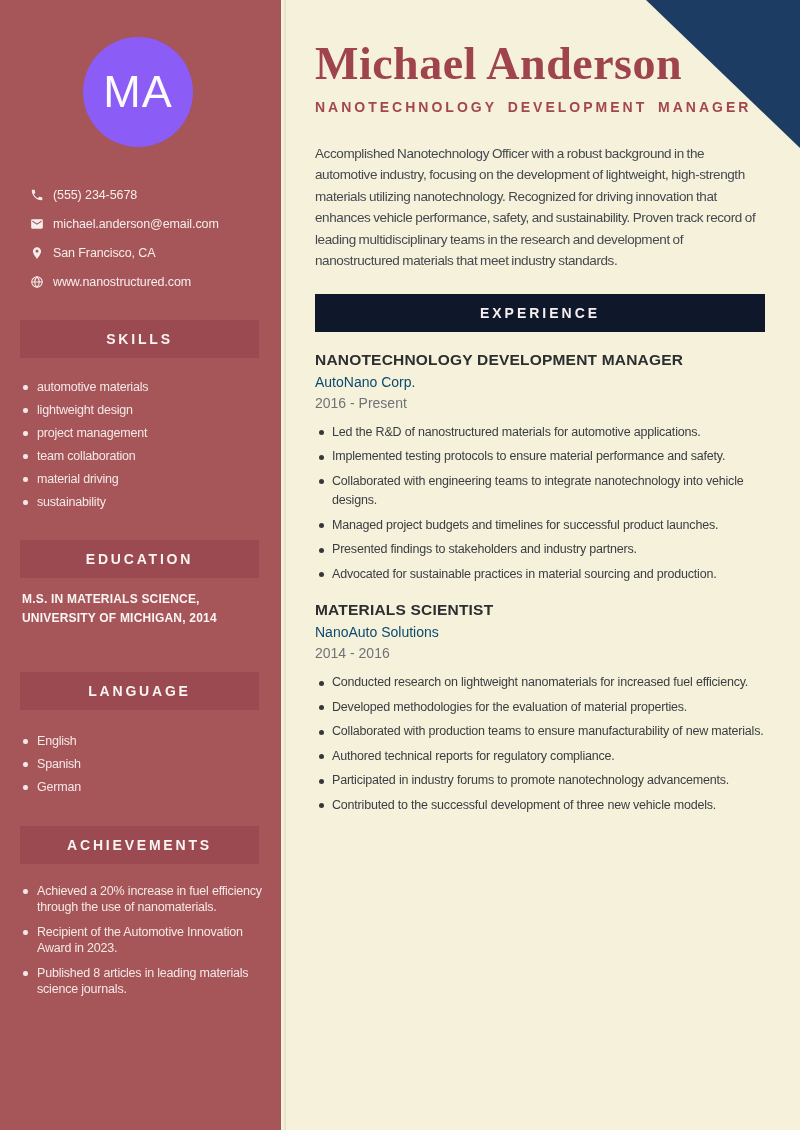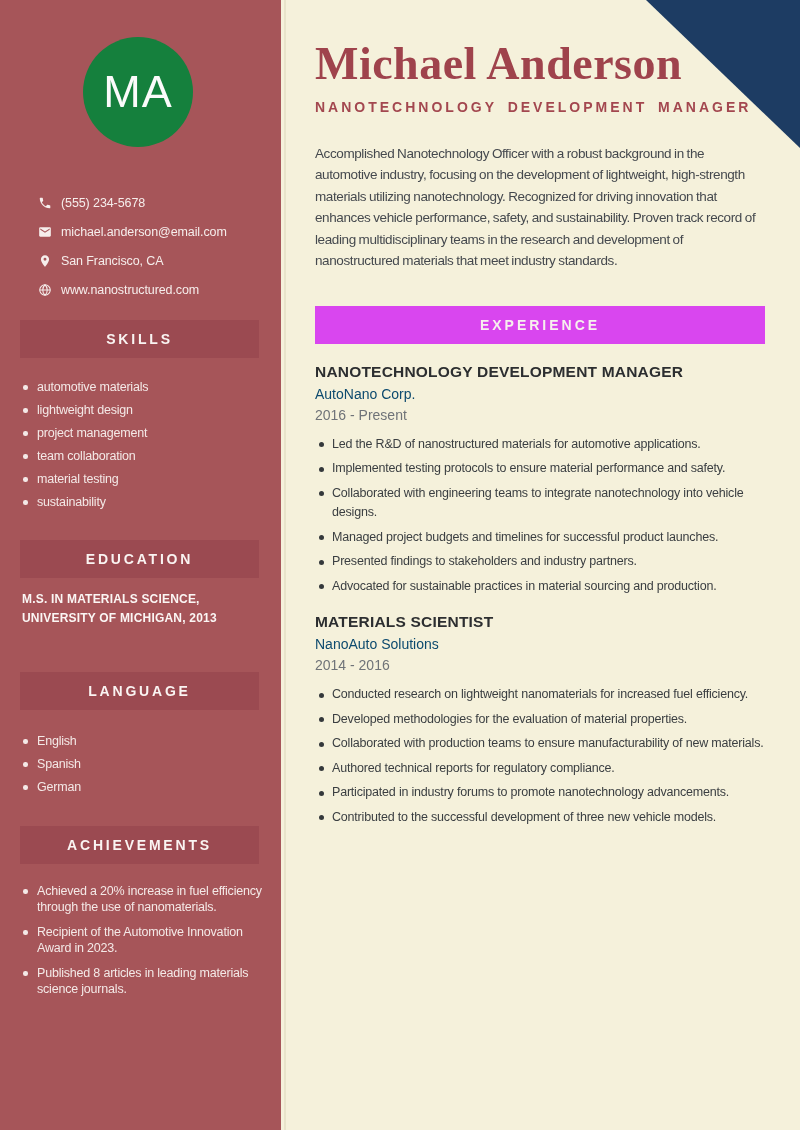--- a/index.html
+++ b/index.html
@@ -11,7 +11,7 @@
   .crease{position:absolute;left:284px;top:0;width:2px;height:1130px;background:rgba(120,110,60,.10);}
 
   .avatar{position:absolute;left:83px;top:37px;width:110px;height:110px;border-radius:50%;
-          background:#15803d;display:flex;align-items:center;justify-content:center;}
+          background:#8b5cf6;display:flex;align-items:center;justify-content:center;}
   .avatar span{color:#fbfbfb;font-size:45px;font-weight:500;letter-spacing:1px;}
 
   .contact{position:absolute;left:22px;top:179px;width:245px;margin:16px;padding:0;list-style:none;}

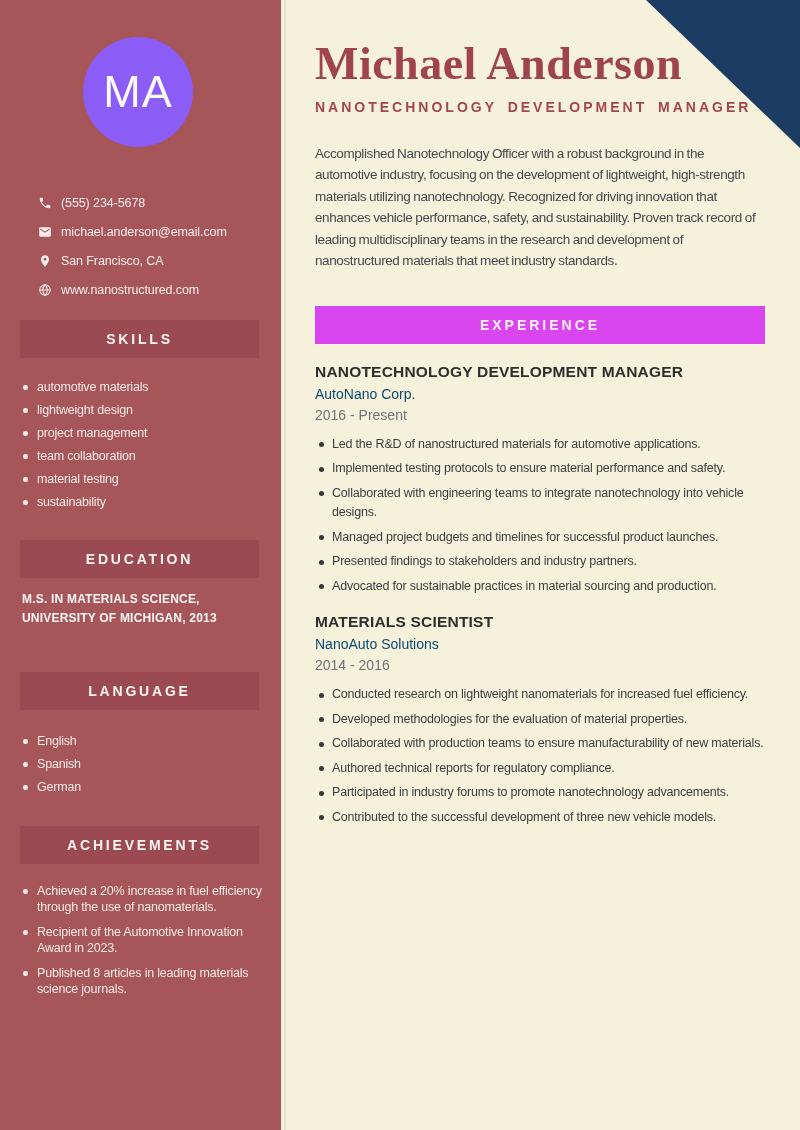--- a/index.html
+++ b/index.html
@@ -14,7 +14,7 @@
           background:#8b5cf6;display:flex;align-items:center;justify-content:center;}
   .avatar span{color:#fbfbfb;font-size:45px;font-weight:500;letter-spacing:1px;}
 
-  .contact{position:absolute;left:22px;top:179px;width:245px;margin:16px;padding:0;list-style:none;}
+  .contact{position:absolute;left:22px;top:179px;width:245px;margin:8px;padding:0;list-style:none;}
   .contact li{display:flex;align-items:center;margin-bottom:13px;height:16px;
               color:#f6eeec;font-size:12.5px;letter-spacing:-0.1px;}
   .cicon{width:14px;height:14px;margin-right:9px;flex:0 0 14px;display:inline-flex;}

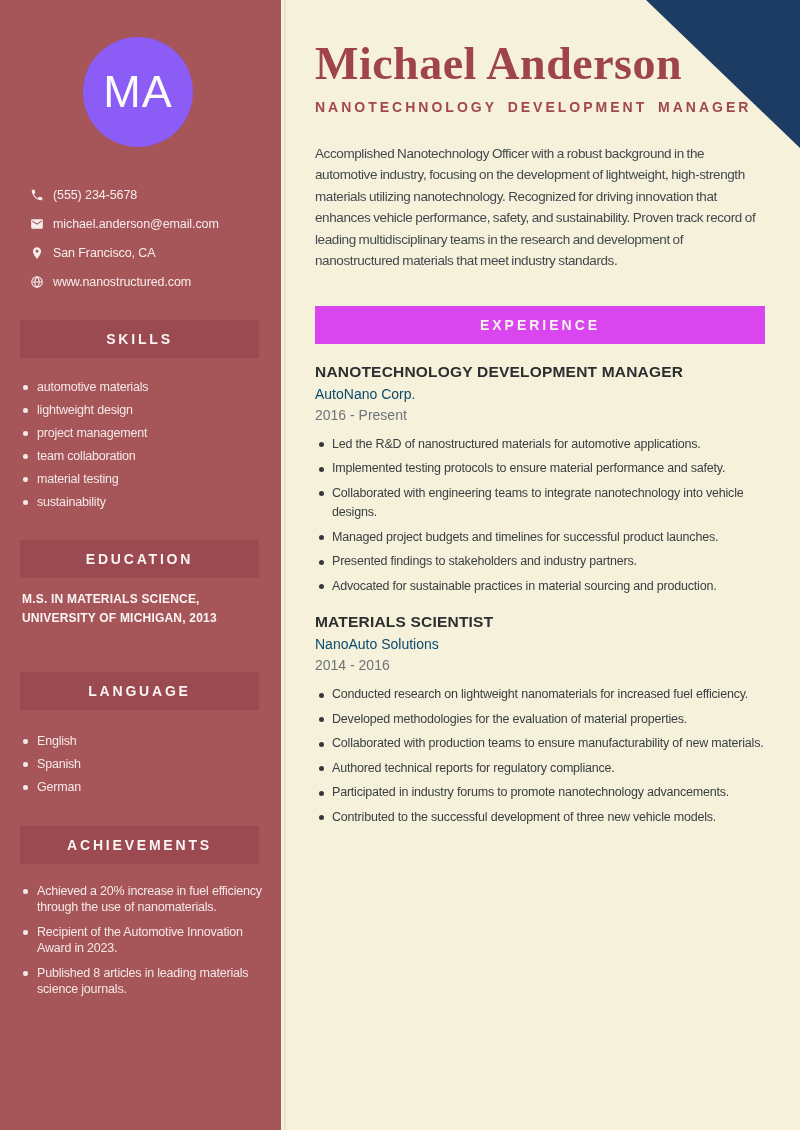--- a/index.html
+++ b/index.html
@@ -46,7 +46,7 @@
   .summary{margin:28px 0 0 0;min-height:129px;font-size:13.5px;line-height:21.5px;color:#45494e;
            letter-spacing:-0.4px;word-spacing:-0.5px;}
 
-  .xband{margin-top:34px;height:38px;background:#d946ef;display:flex;align-items:center;justify-content:center;
+  .xband{margin-top:22px;height:38px;background:#0f172a;display:flex;align-items:center;justify-content:center;
          color:#f7f0ee;font-size:14px;font-weight:bold;letter-spacing:3px;}
 
   .job-title{margin:18px 0 0 0;font-size:15.5px;line-height:19px;font-weight:bold;color:#2c2e30;letter-spacing:0.2px;}

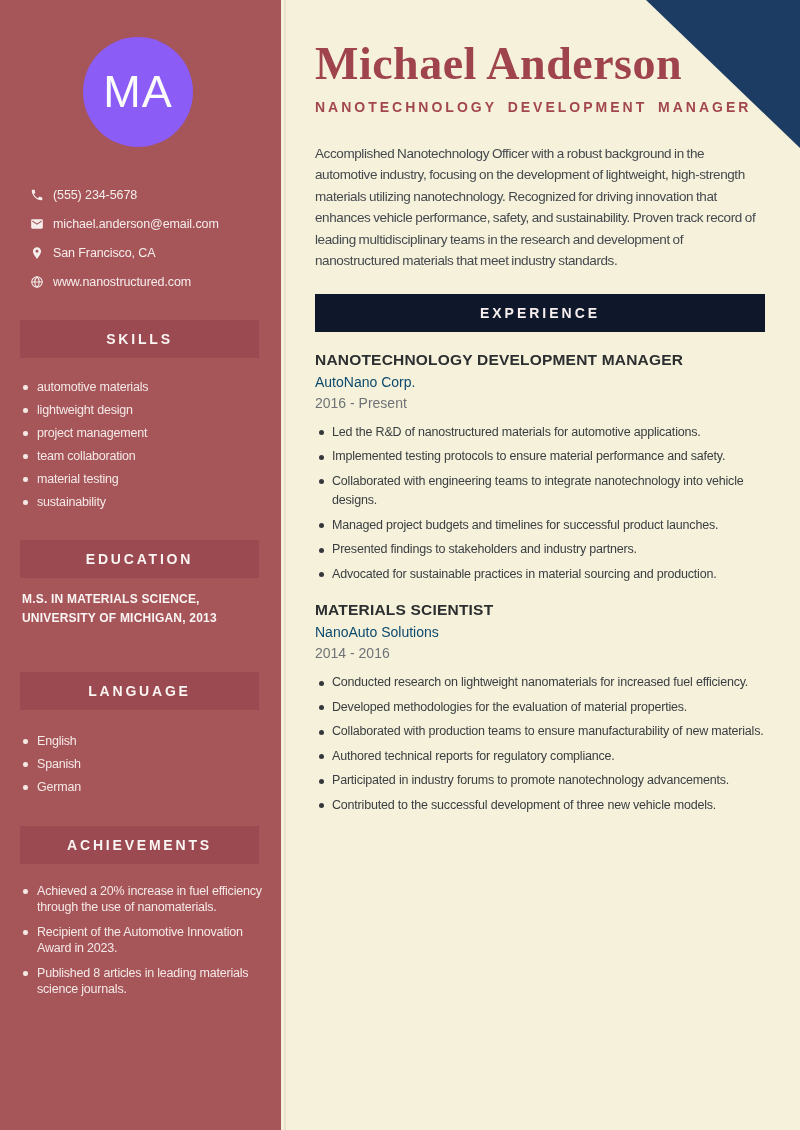--- a/index.html
+++ b/index.html
@@ -114,7 +114,7 @@
       <li>lightweight design</li>
       <li>project management</li>
       <li>team collaboration</li>
-      <li>material testing</li>
+      <li>material driving</li>
       <li>sustainability</li>
     </ul>
 

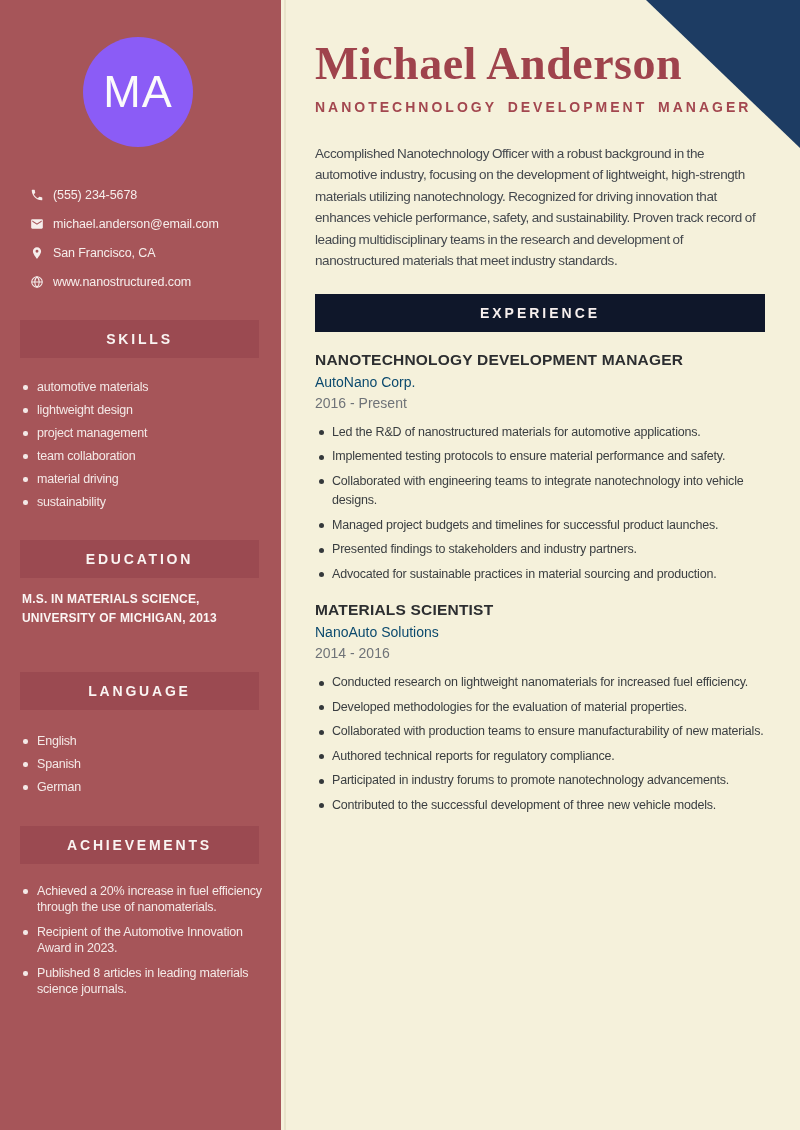--- a/index.html
+++ b/index.html
@@ -121,7 +121,7 @@
     <div class="band" style="top:540px;">
       <span>EDUCATION</span>
     </div>
-    <p class="edu-degree">M.S. IN MATERIALS SCIENCE, UNIVERSITY OF MICHIGAN, 2013</p>
+    <p class="edu-degree">M.S. IN MATERIALS SCIENCE, UNIVERSITY OF MICHIGAN, 2014</p>
 
     <div class="band" style="top:672px;">
       <span>LANGUAGE</span>

